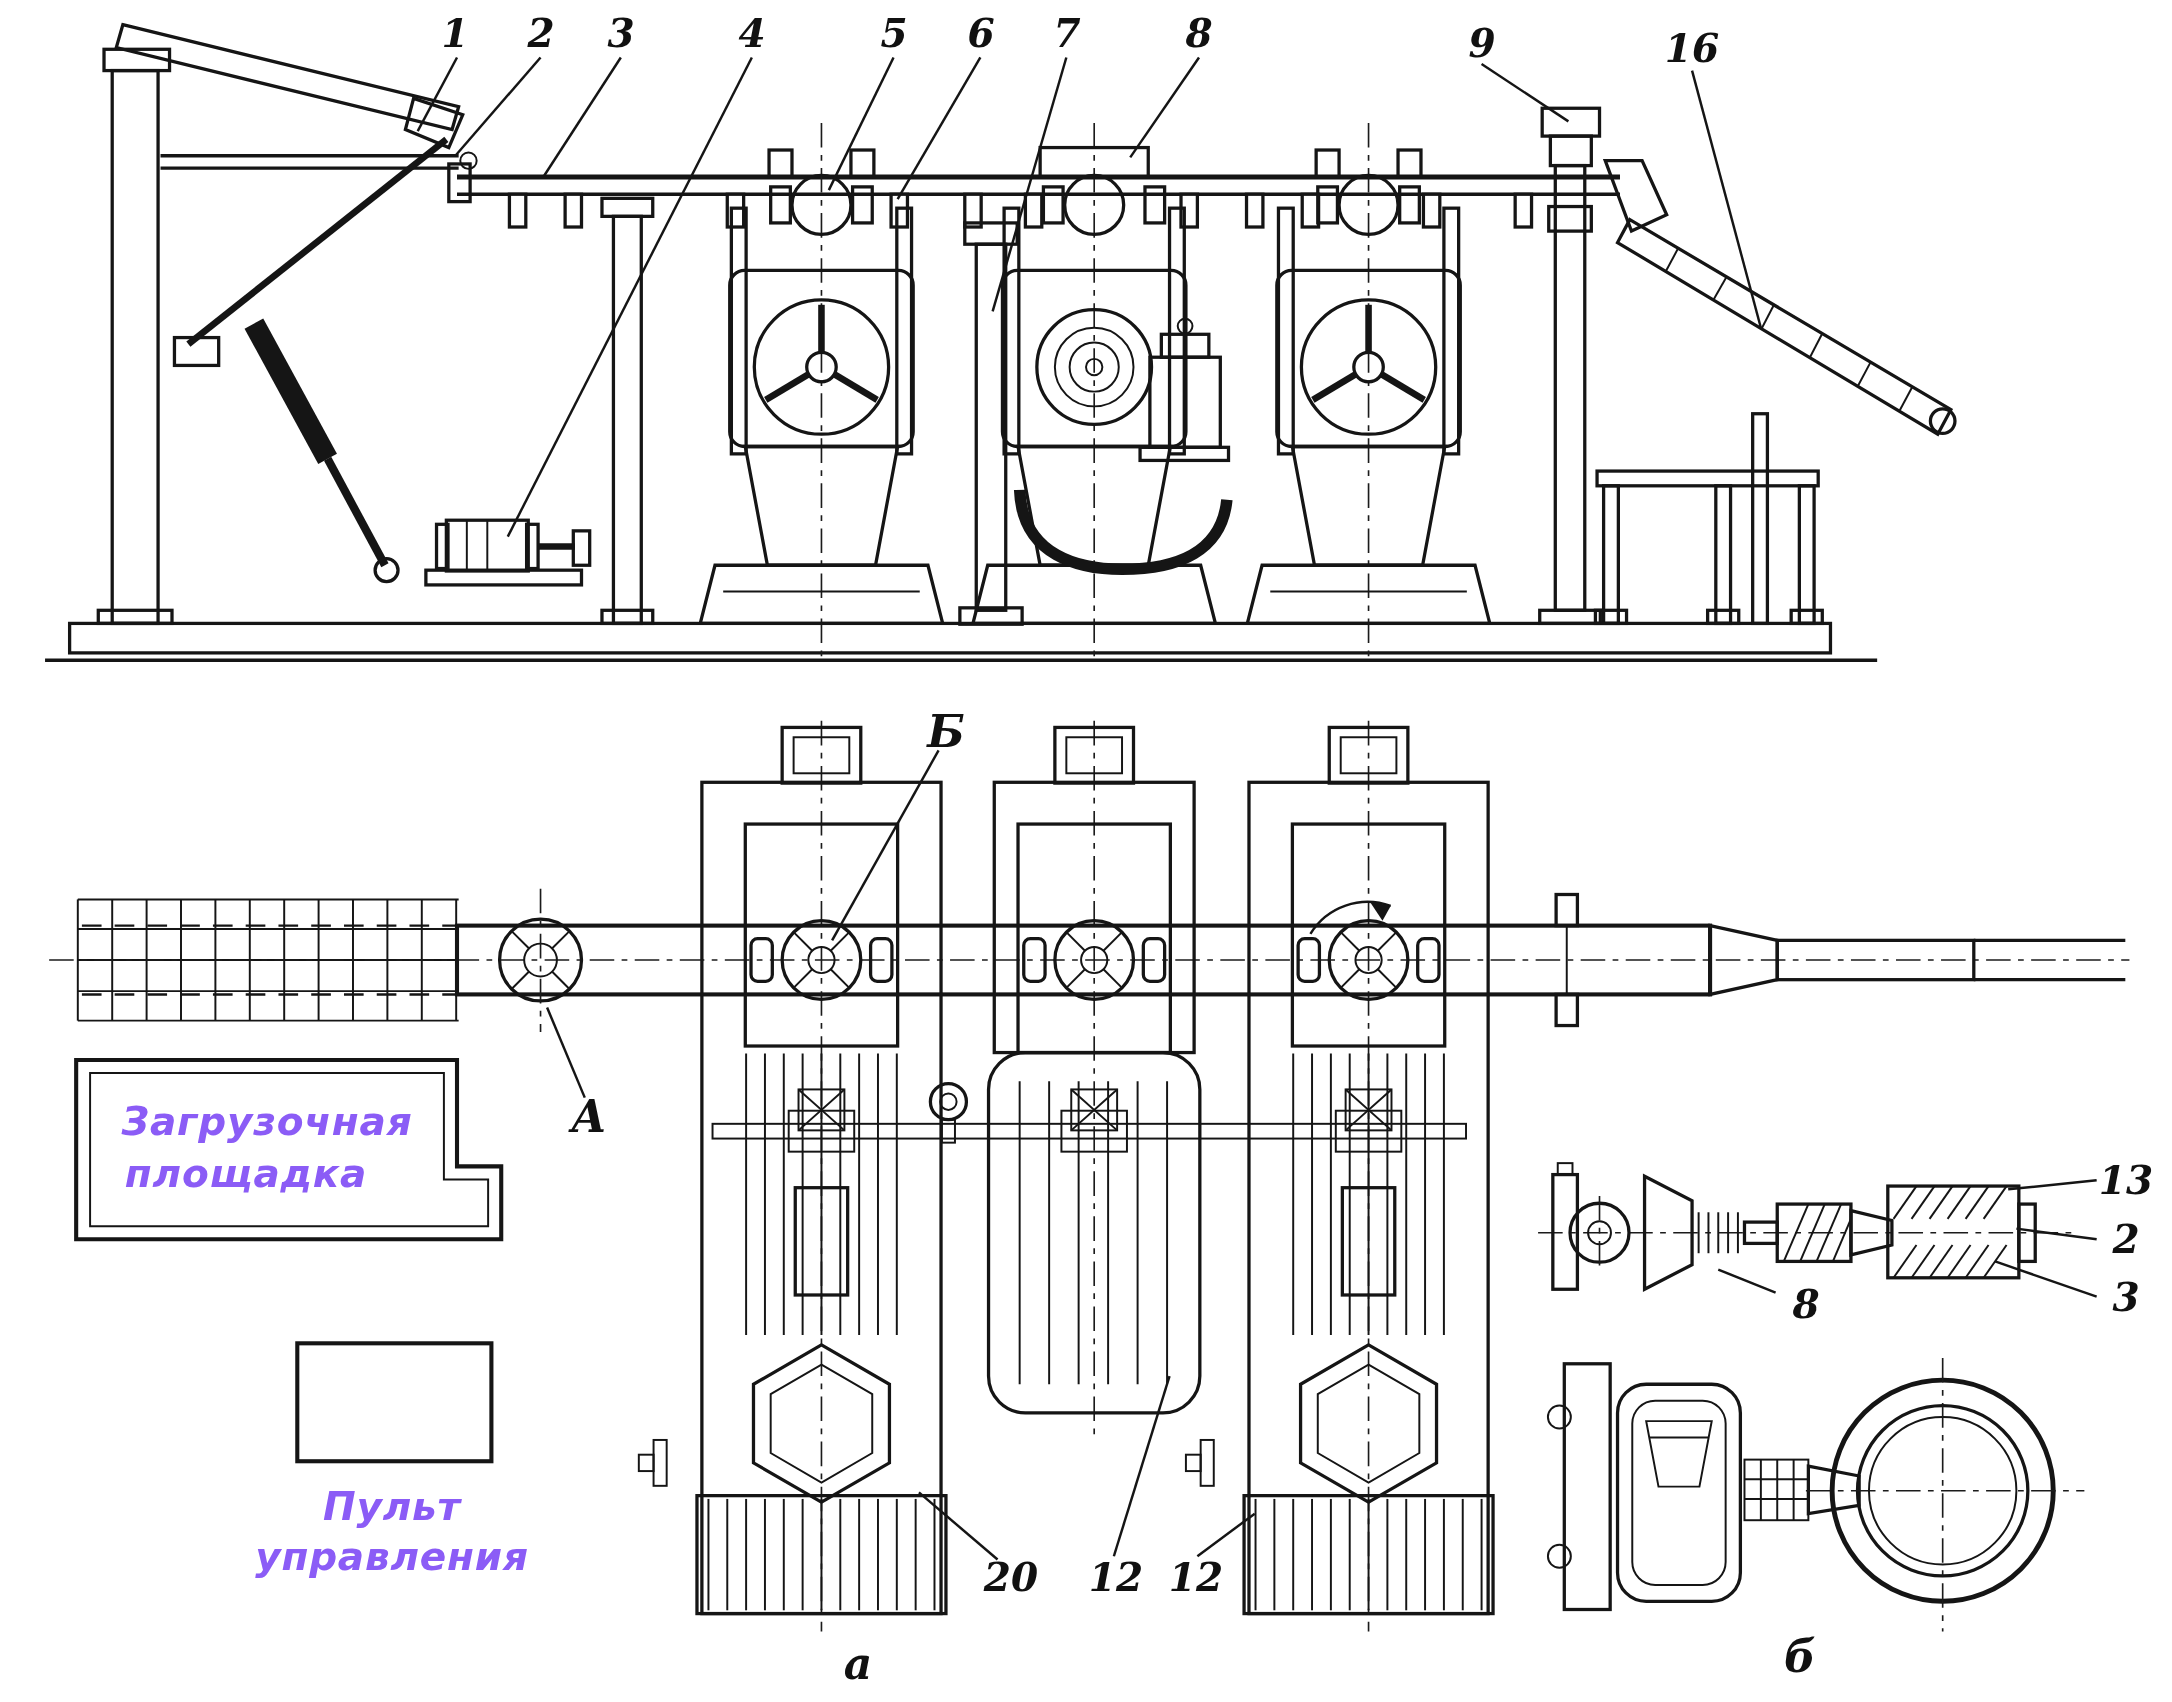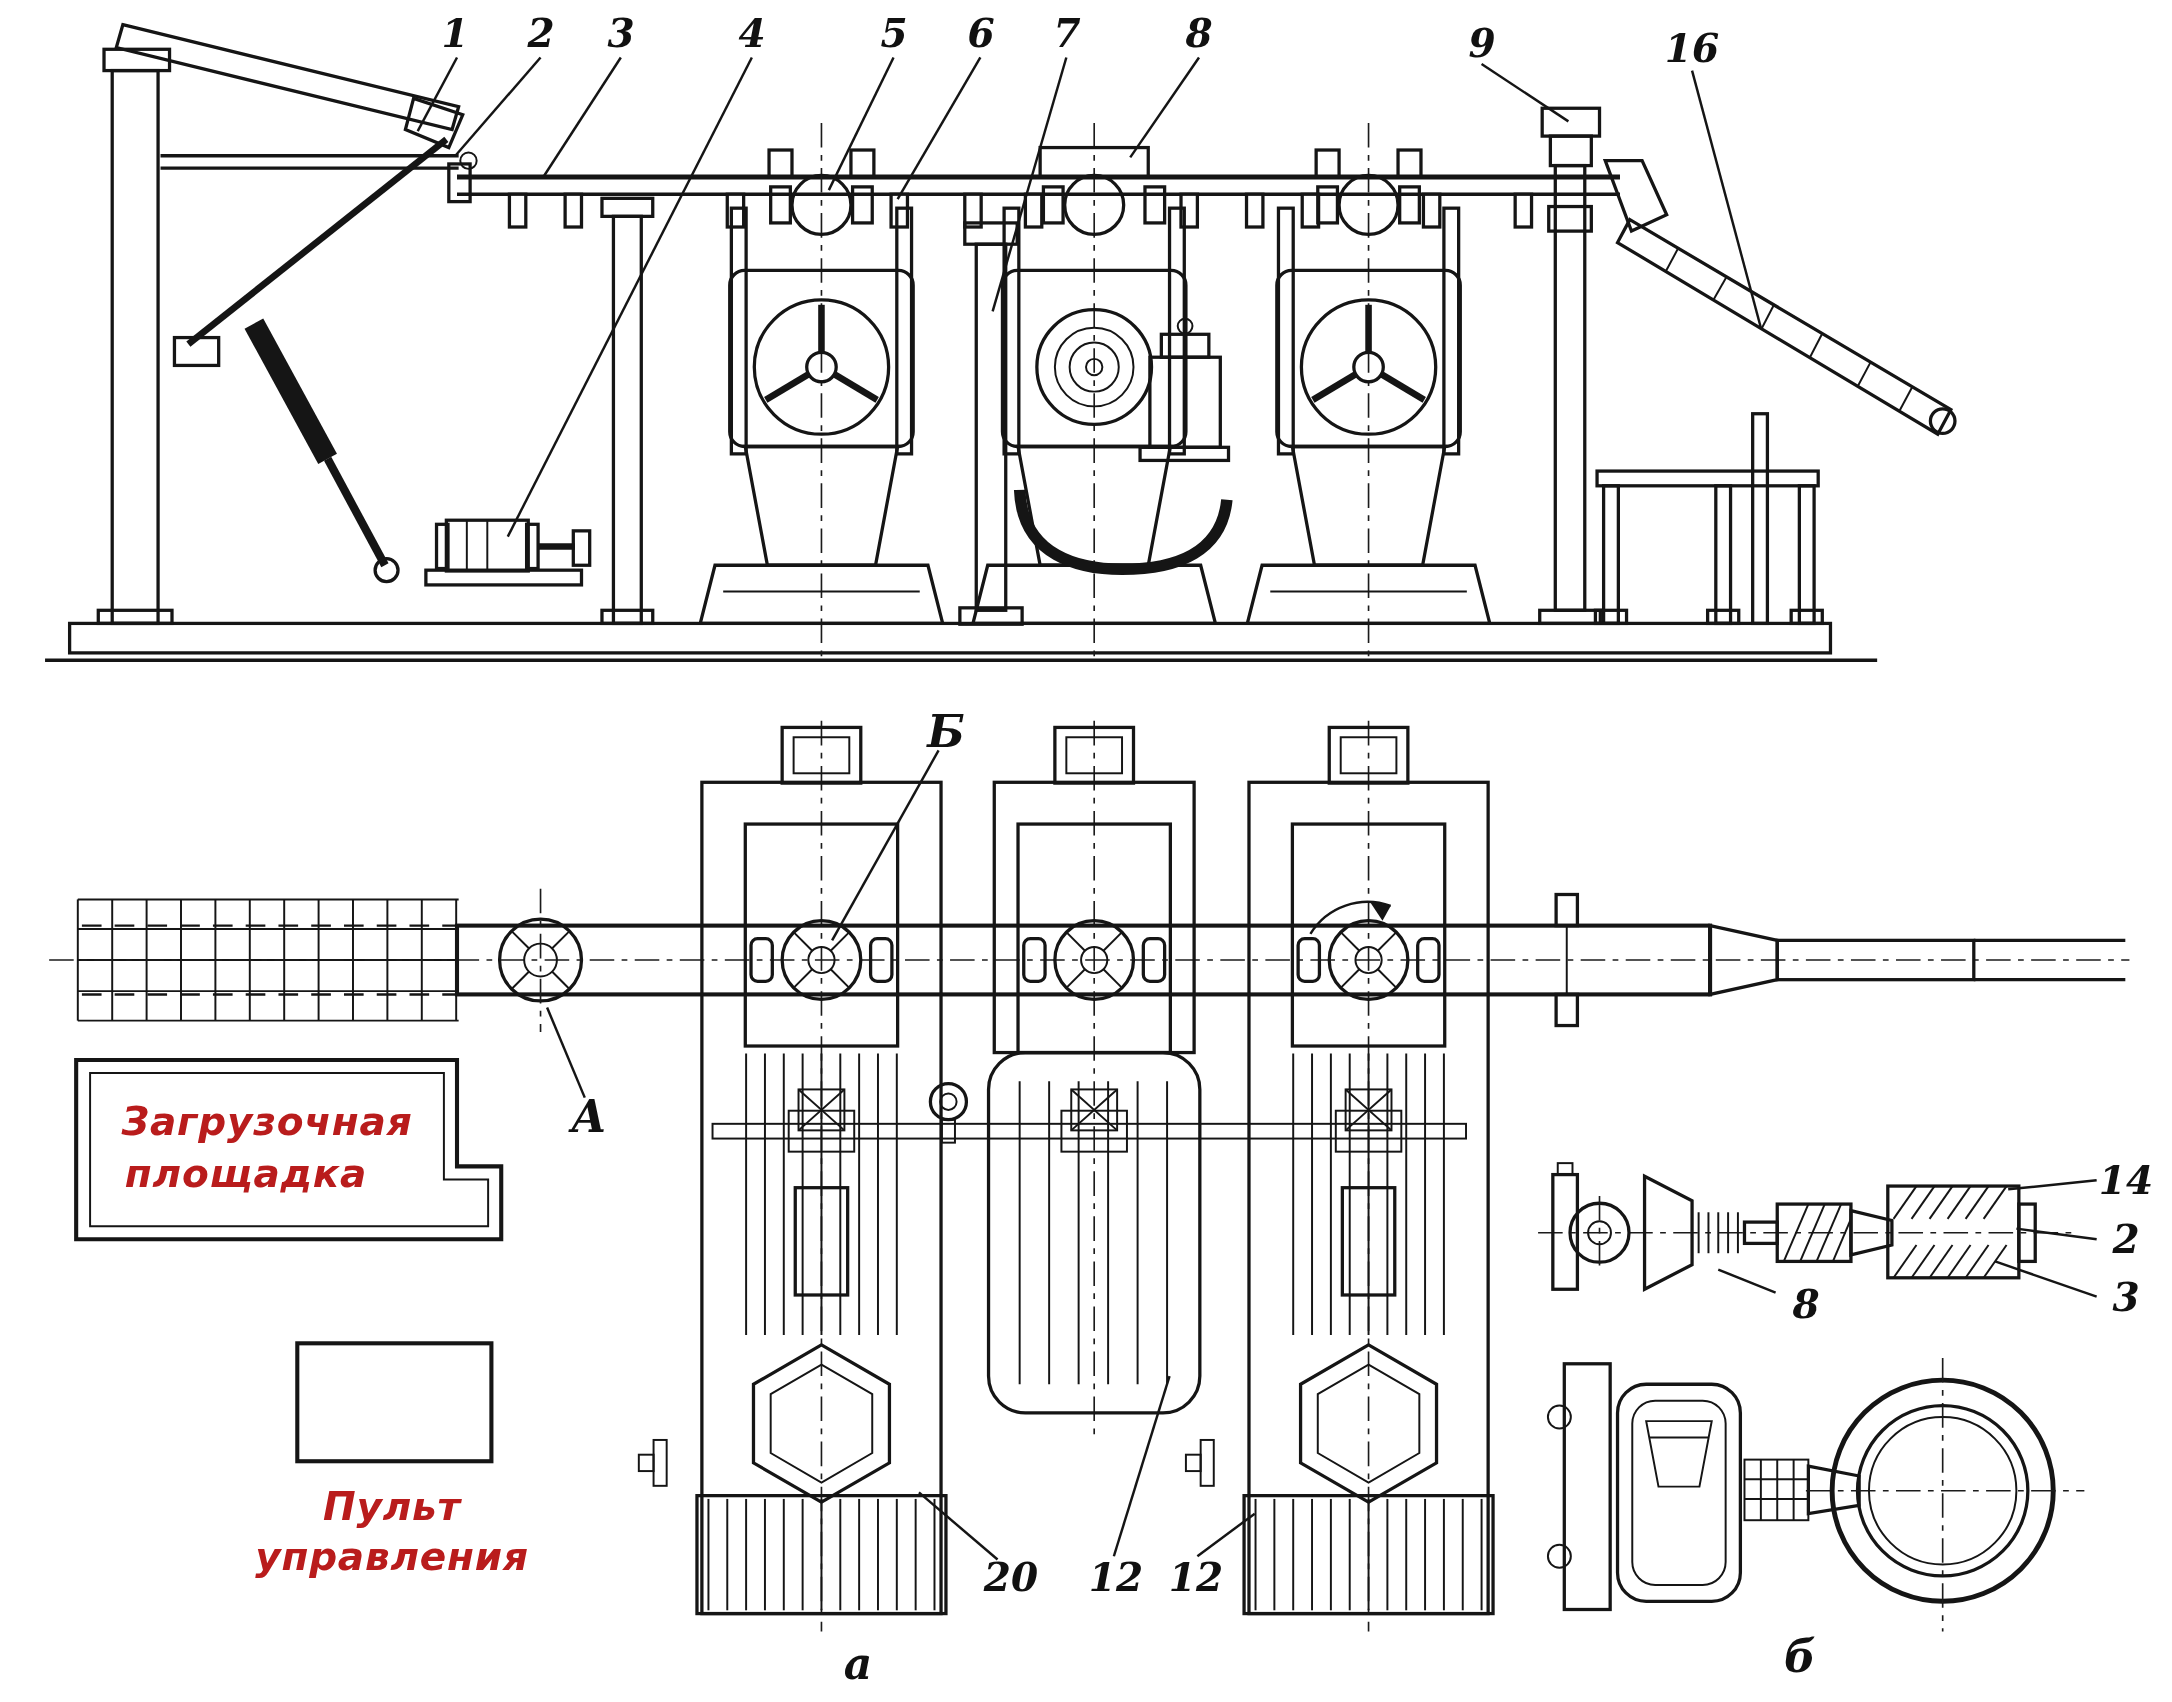--- a/index.html
+++ b/index.html
@@ -17,7 +17,7 @@
   .letter{position:absolute;transform:translate(-50%,-50%);font:italic 700 44px "DejaVu Serif",serif;
        color:#111;white-space:nowrap;}
   .rus{position:absolute;transform:translate(-50%,-50%);font:italic 700 39px "DejaVu Sans",sans-serif;
-       color:#b91c1c;white-space:nowrap;letter-spacing:0.8px;}
+       color:#8b5cf6;white-space:nowrap;letter-spacing:0.8px;}
 </style>
 </head>
 <body>

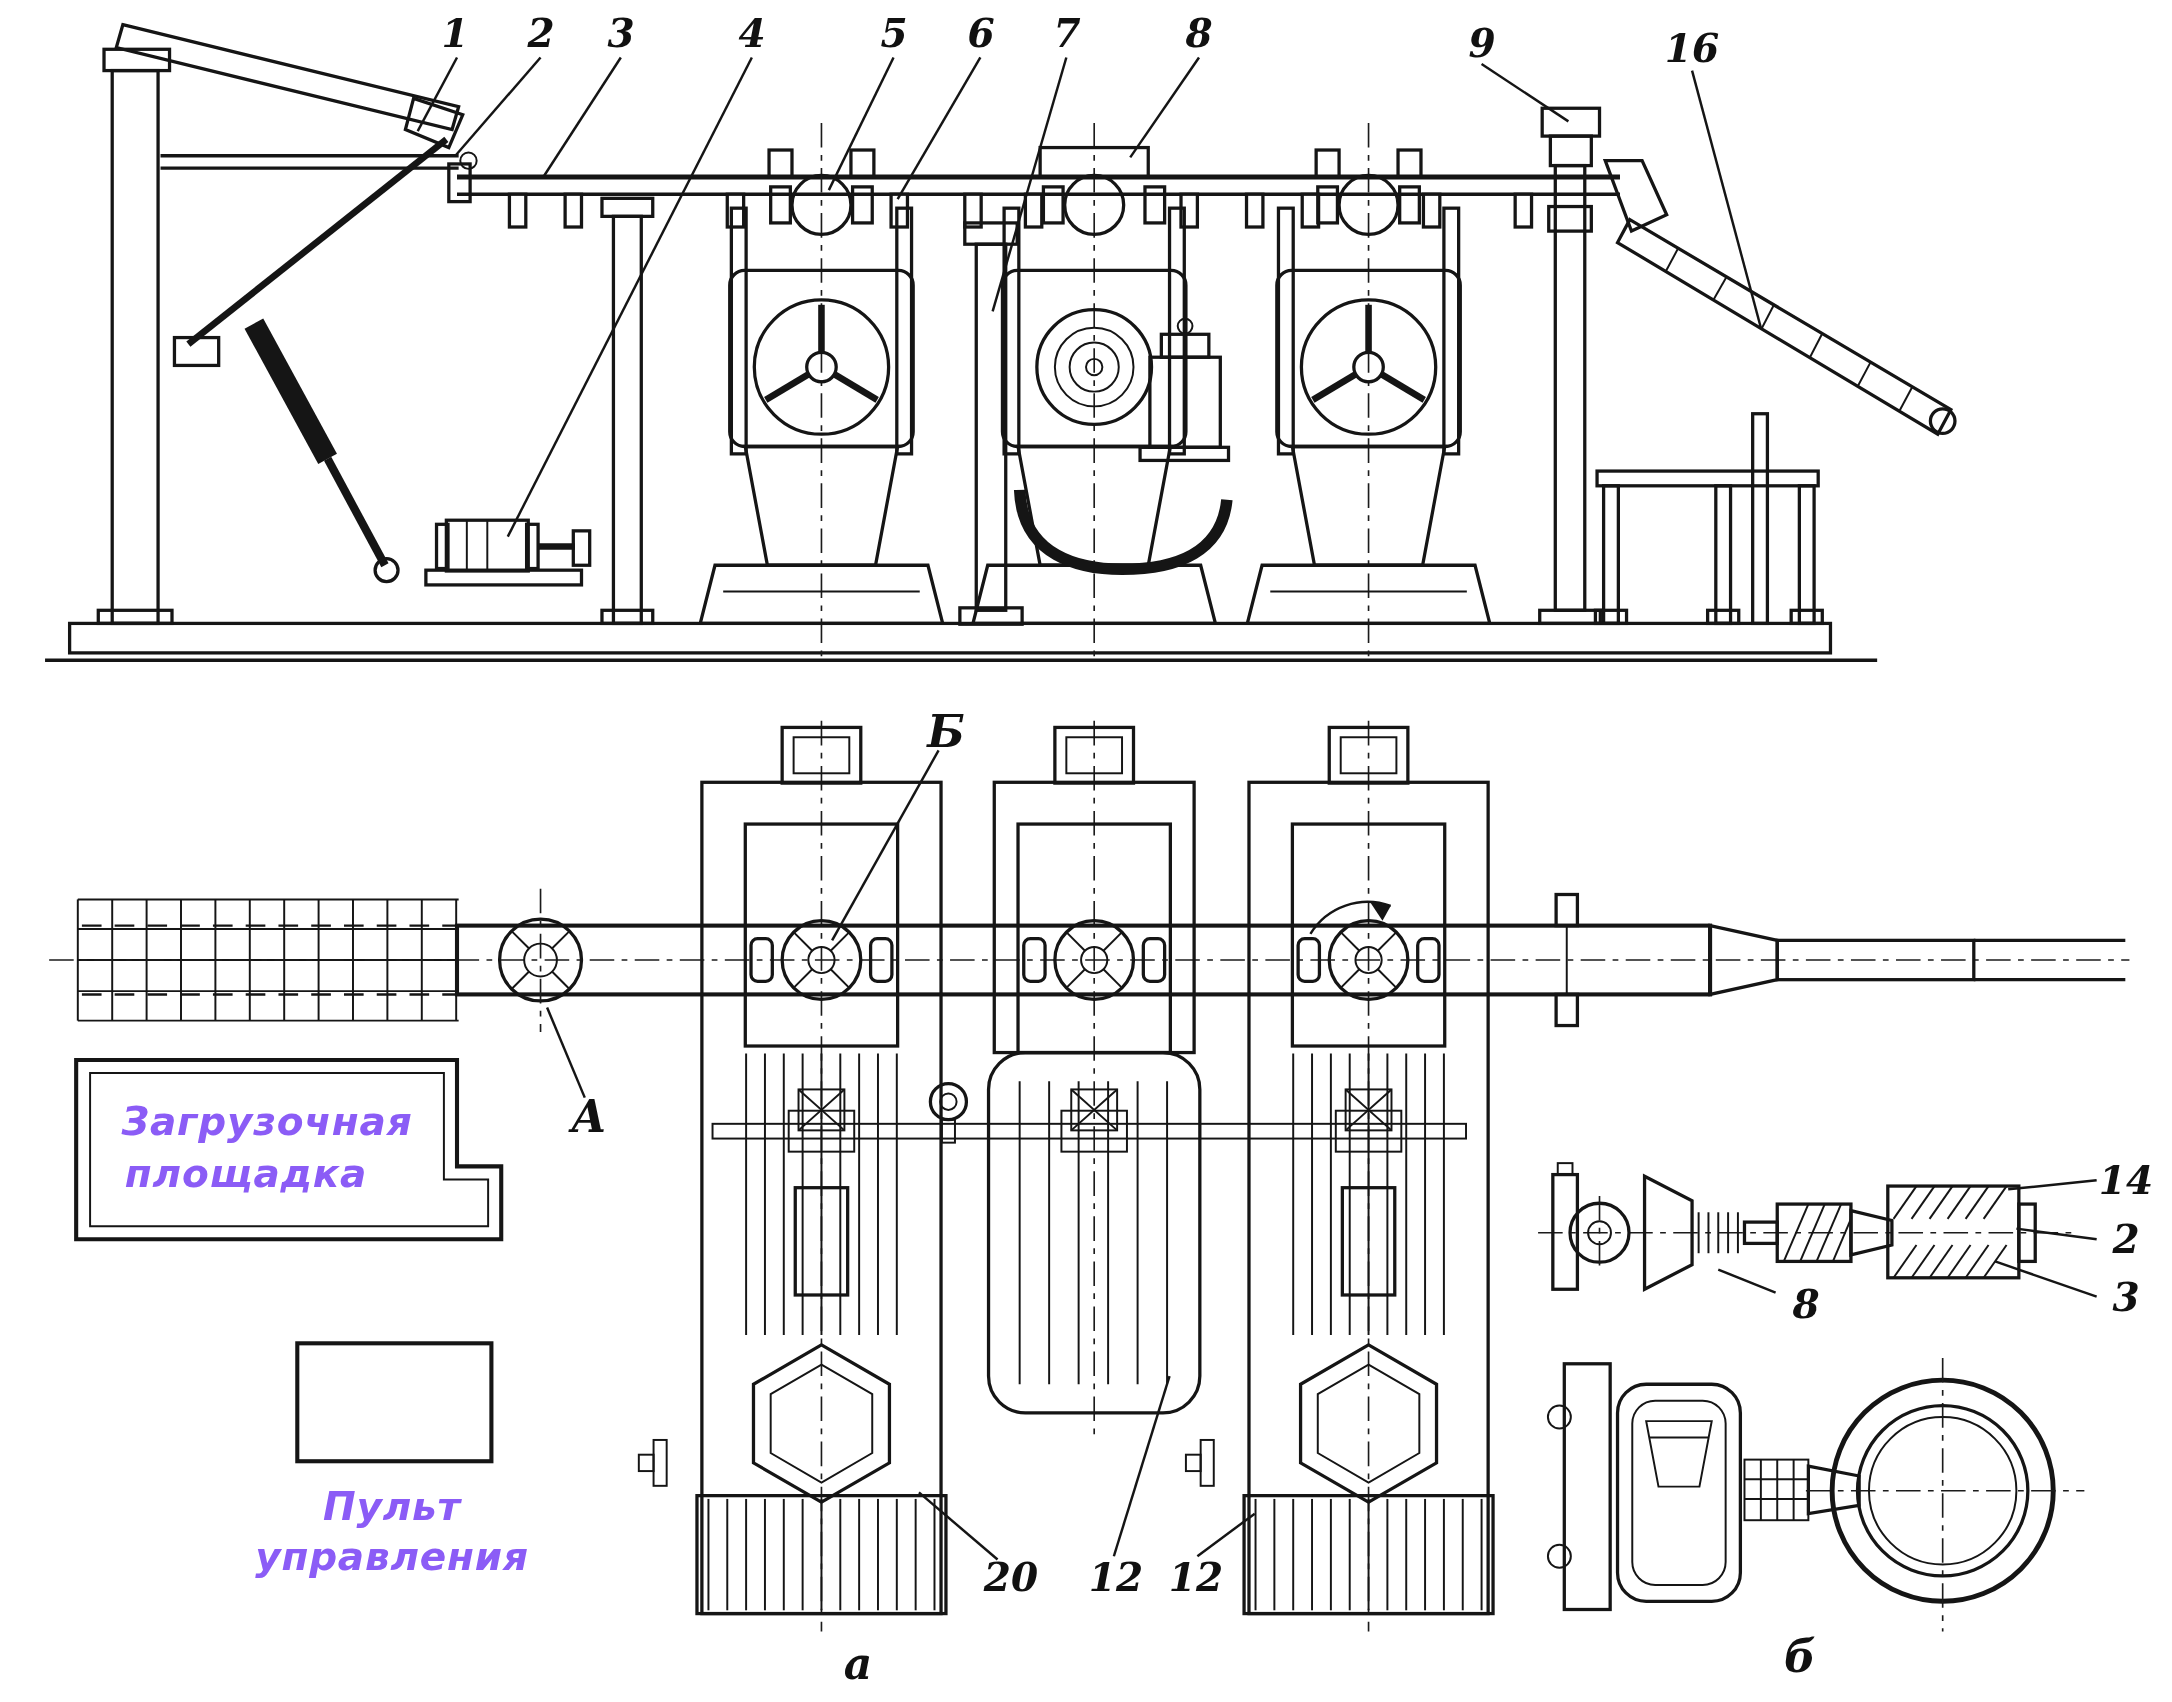--- a/index.html
+++ b/index.html
@@ -410,7 +410,7 @@
 <div class="num" style="left:1011px;top:1577px">20</div>
 <div class="num" style="left:1116px;top:1577px">12</div>
 <div class="num" style="left:1196px;top:1577px">12</div>
-<div class="num" style="left:2126px;top:1180px">14</div>
+<div class="num" style="left:2126px;top:1180px">13</div>
 <div class="num" style="left:2126px;top:1239px">2</div>
 <div class="num" style="left:2126px;top:1297px">3</div>
 <div class="num" style="left:1806px;top:1304px">8</div>

